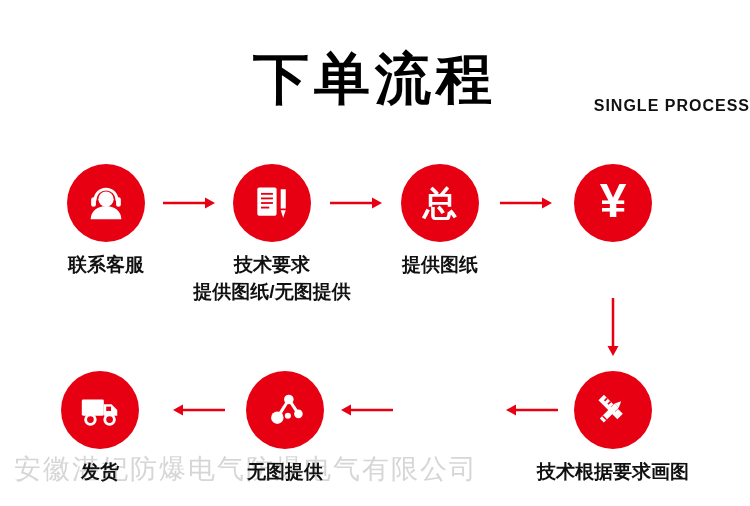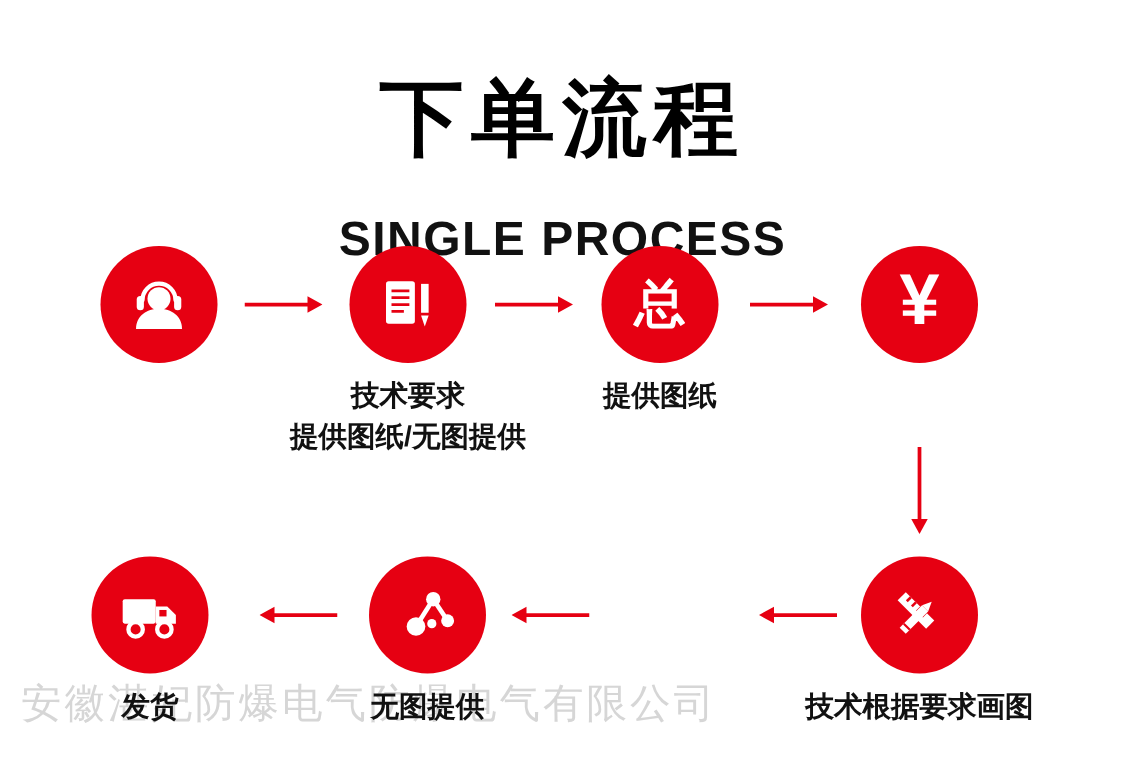--- a/index.html
+++ b/index.html
@@ -27,12 +27,11 @@
     position: absolute;
     top: 97px; left: 0;
     width: 100%;
-    text-align: center;
-    font-size: 32px;
+    text-align: right;
+    font-size: 16px;
     font-weight: 700;
     color: #111111;
     letter-spacing: 1px;
-    margin-top: 44px;
   }
   .step {
     position: absolute;

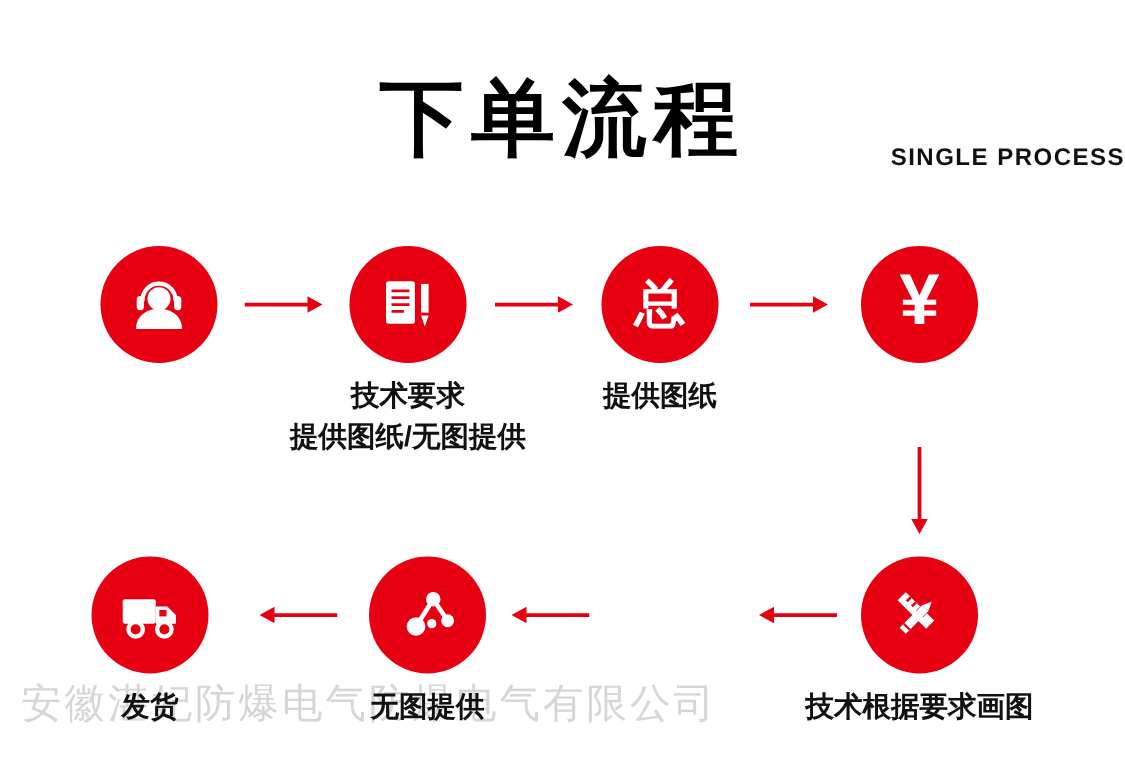--- a/index.html
+++ b/index.html
@@ -94,6 +94,7 @@
         <rect x="34.5" y="18" width="5" height="10" rx="2.5" fill="#ffffff"></rect>
       </svg>
     </div>
+    <div class="label">联系客服</div>
   </div>
 
   <svg class="arrow" style="left:163px;top:196px" width="52" height="14" viewBox="0 0 52 14">

